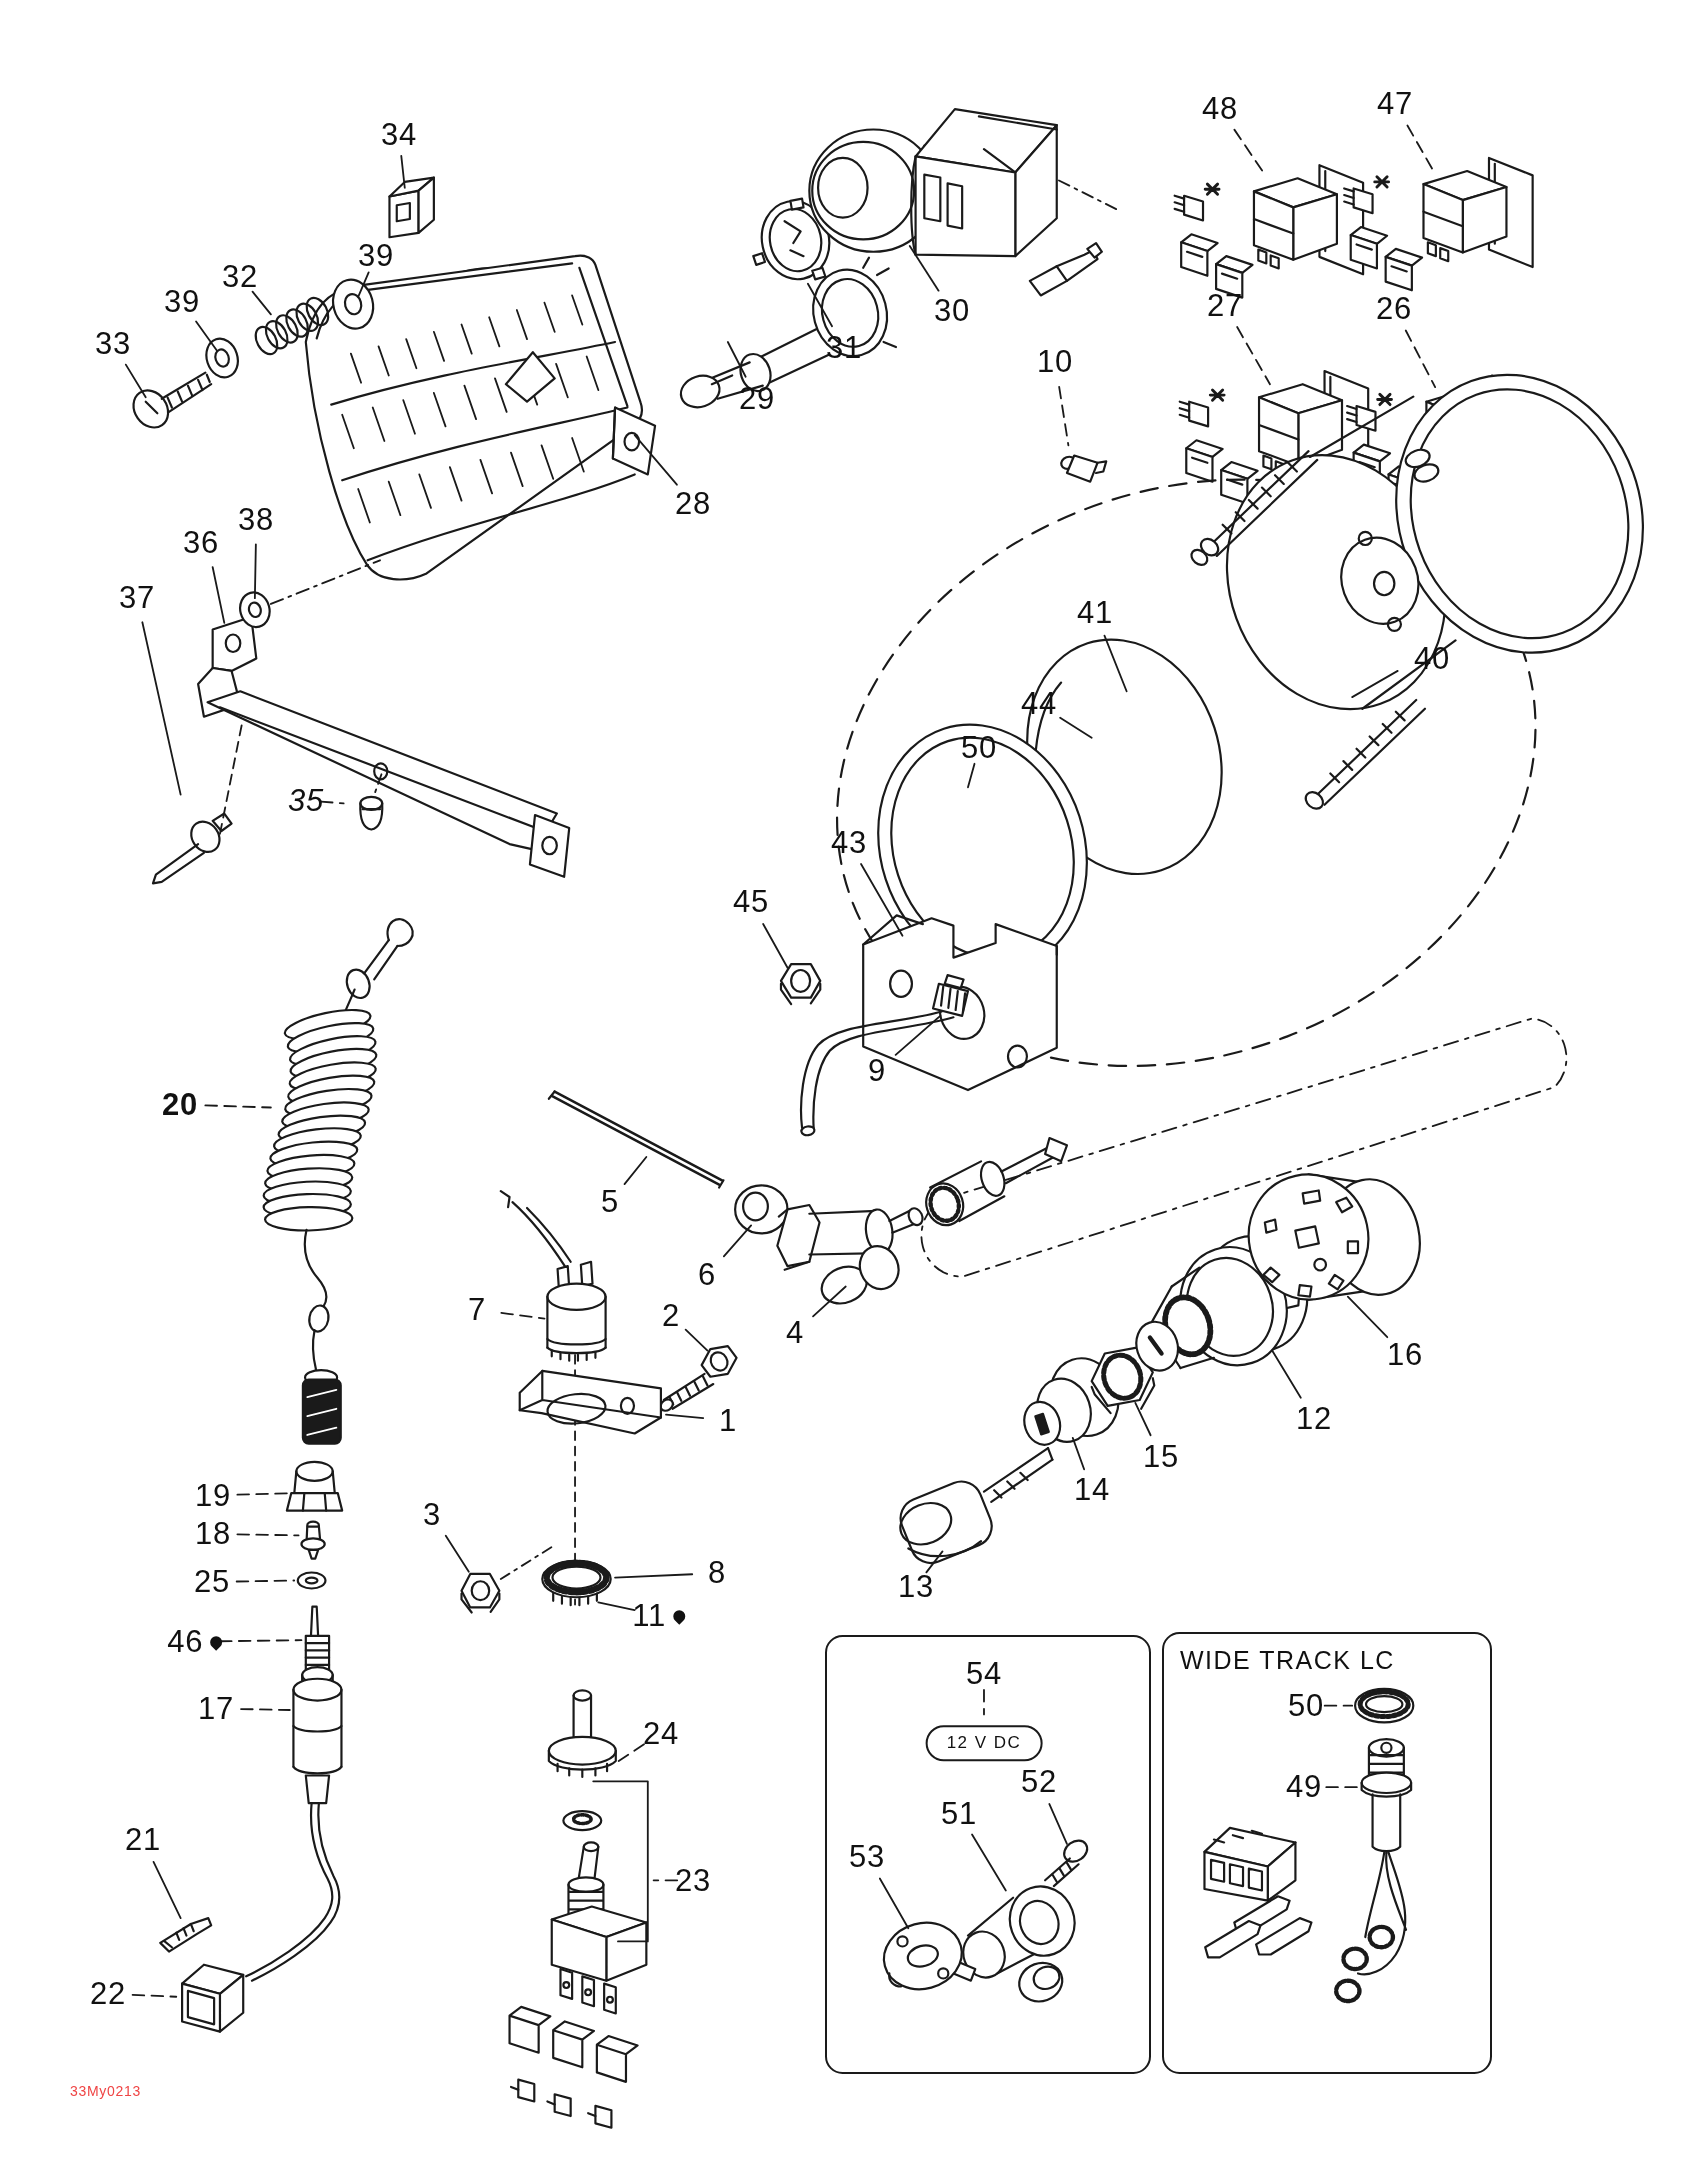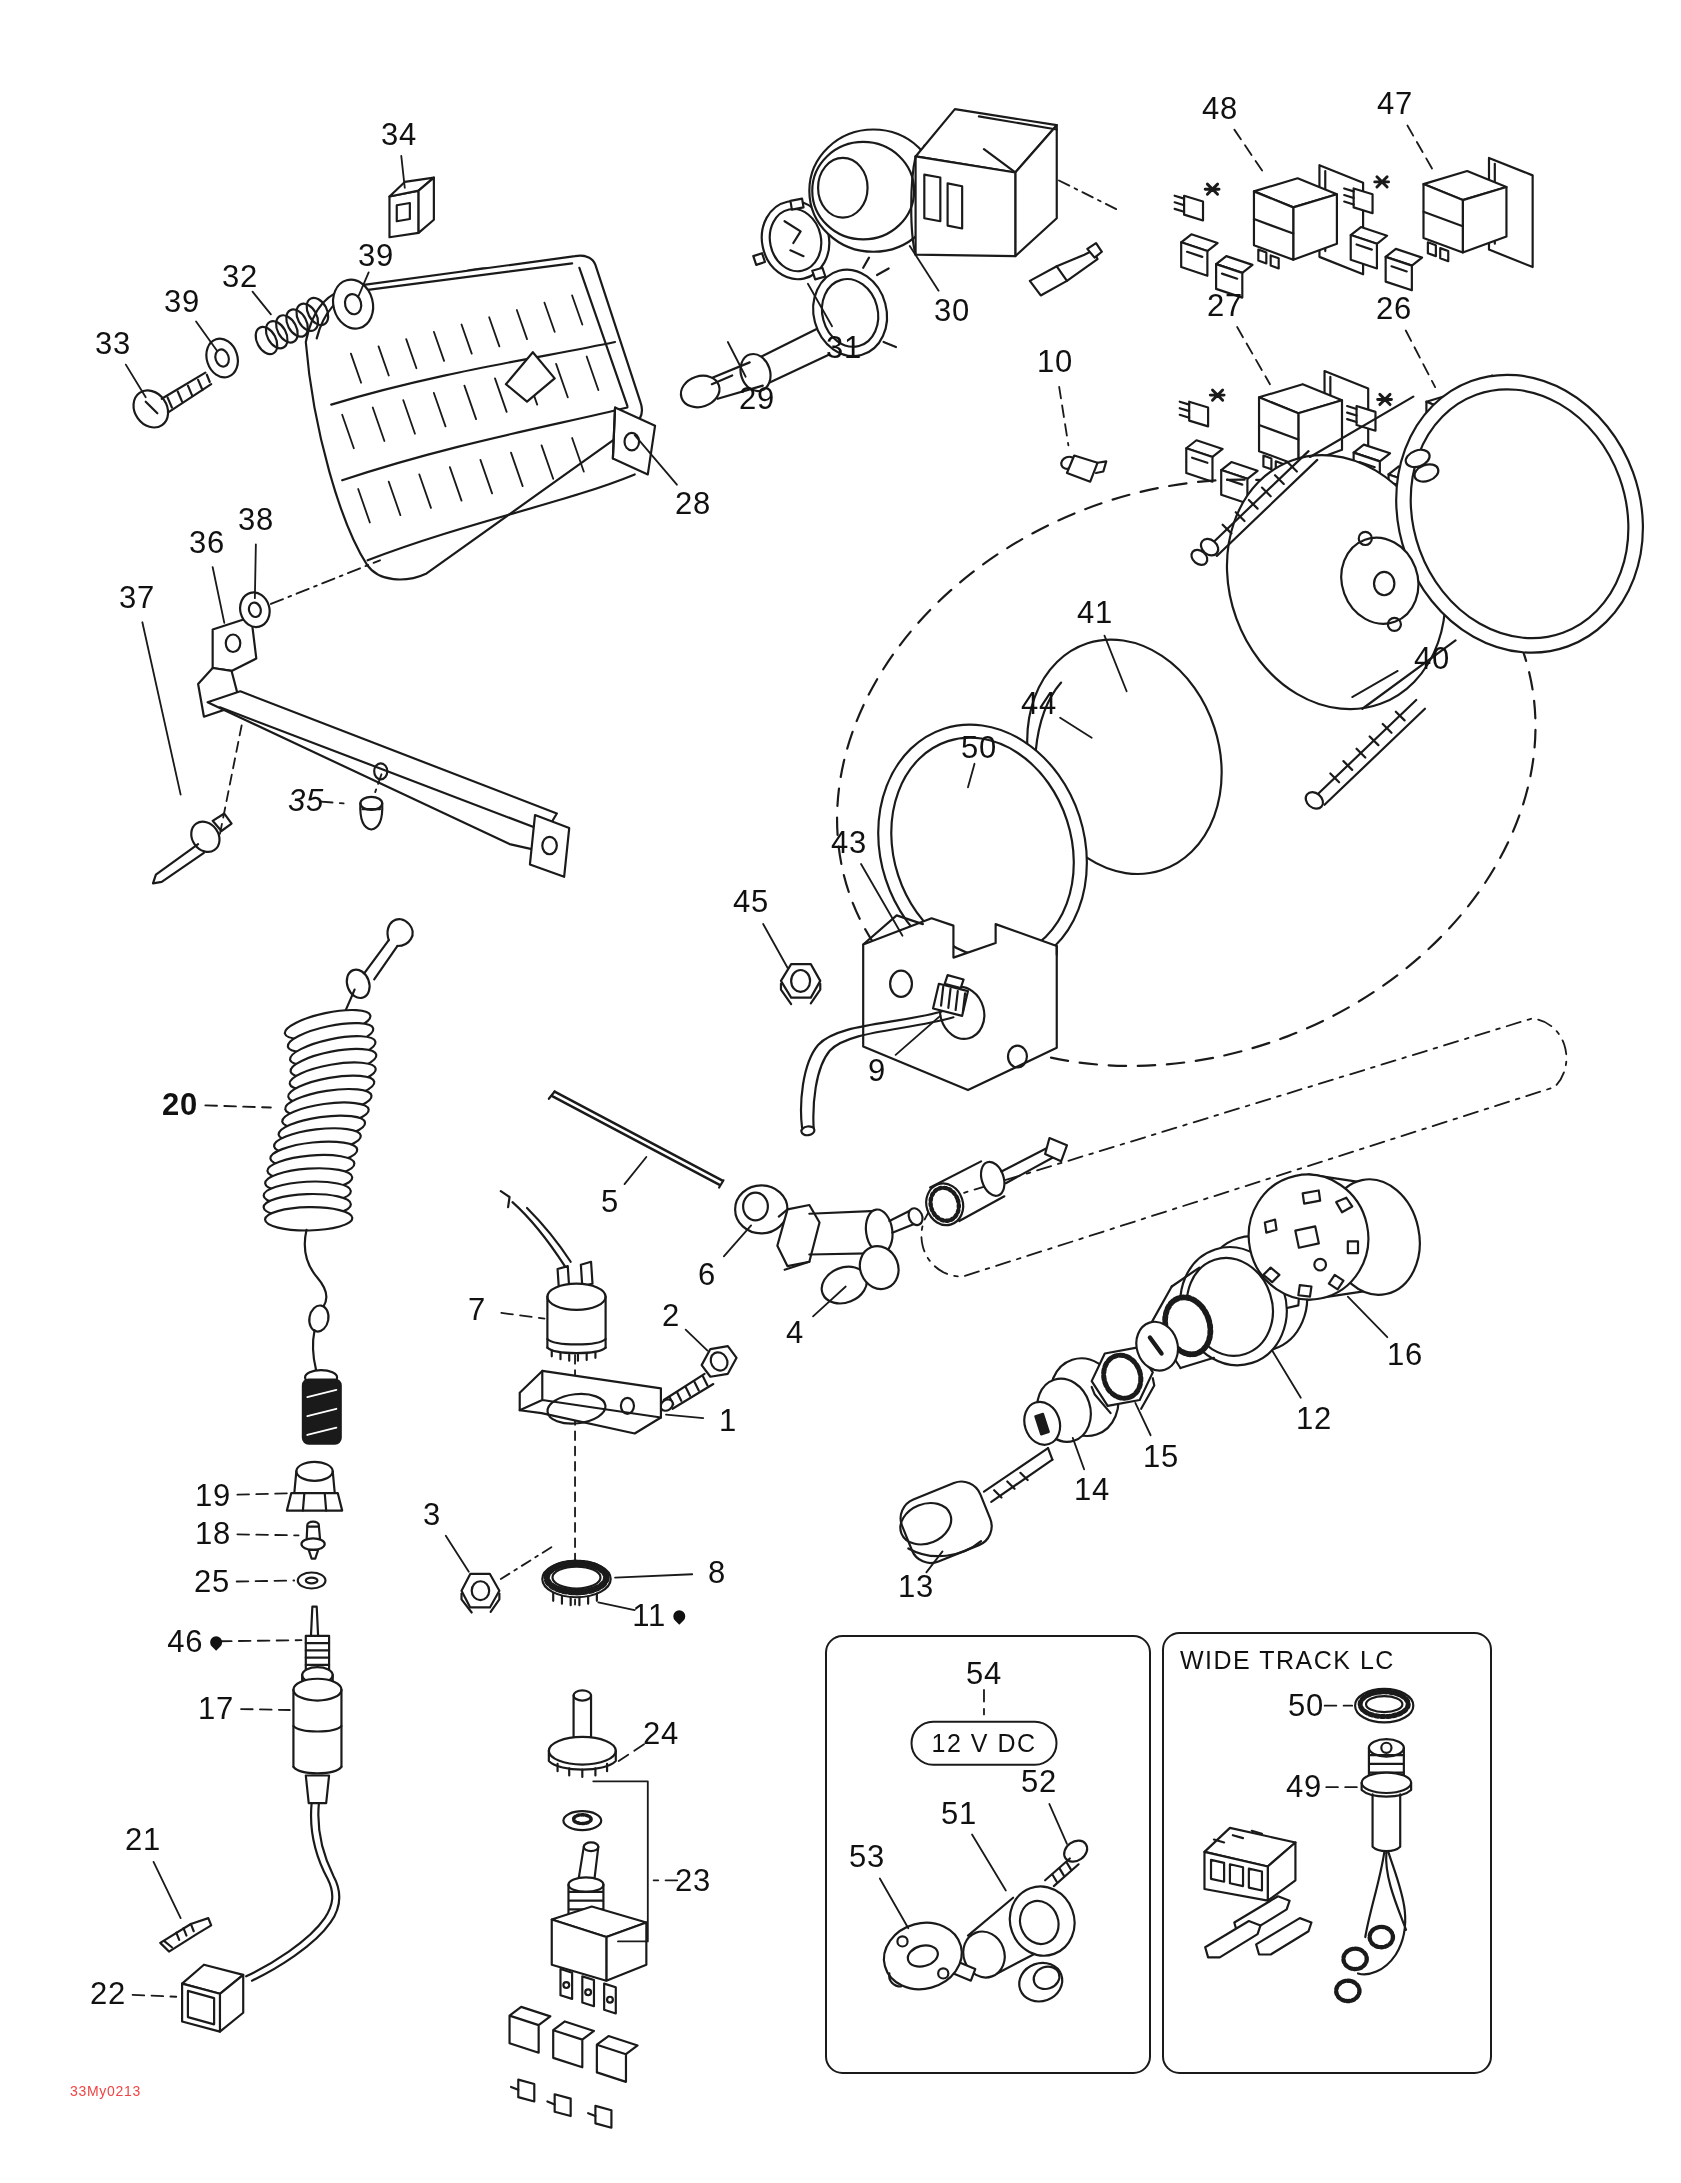--- a/index.html
+++ b/index.html
@@ -595,7 +595,7 @@
       <div class="callout" style="left: 256px; top: 520px;">
         <span>38</span>
       </div>
-      <div class="callout" style="left: 207px; top: 543px;">
+      <div class="callout" style="left: 201px; top: 543px;">
         <span>36</span>
       </div>
       <div class="callout" style="left: 137px; top: 598px;">

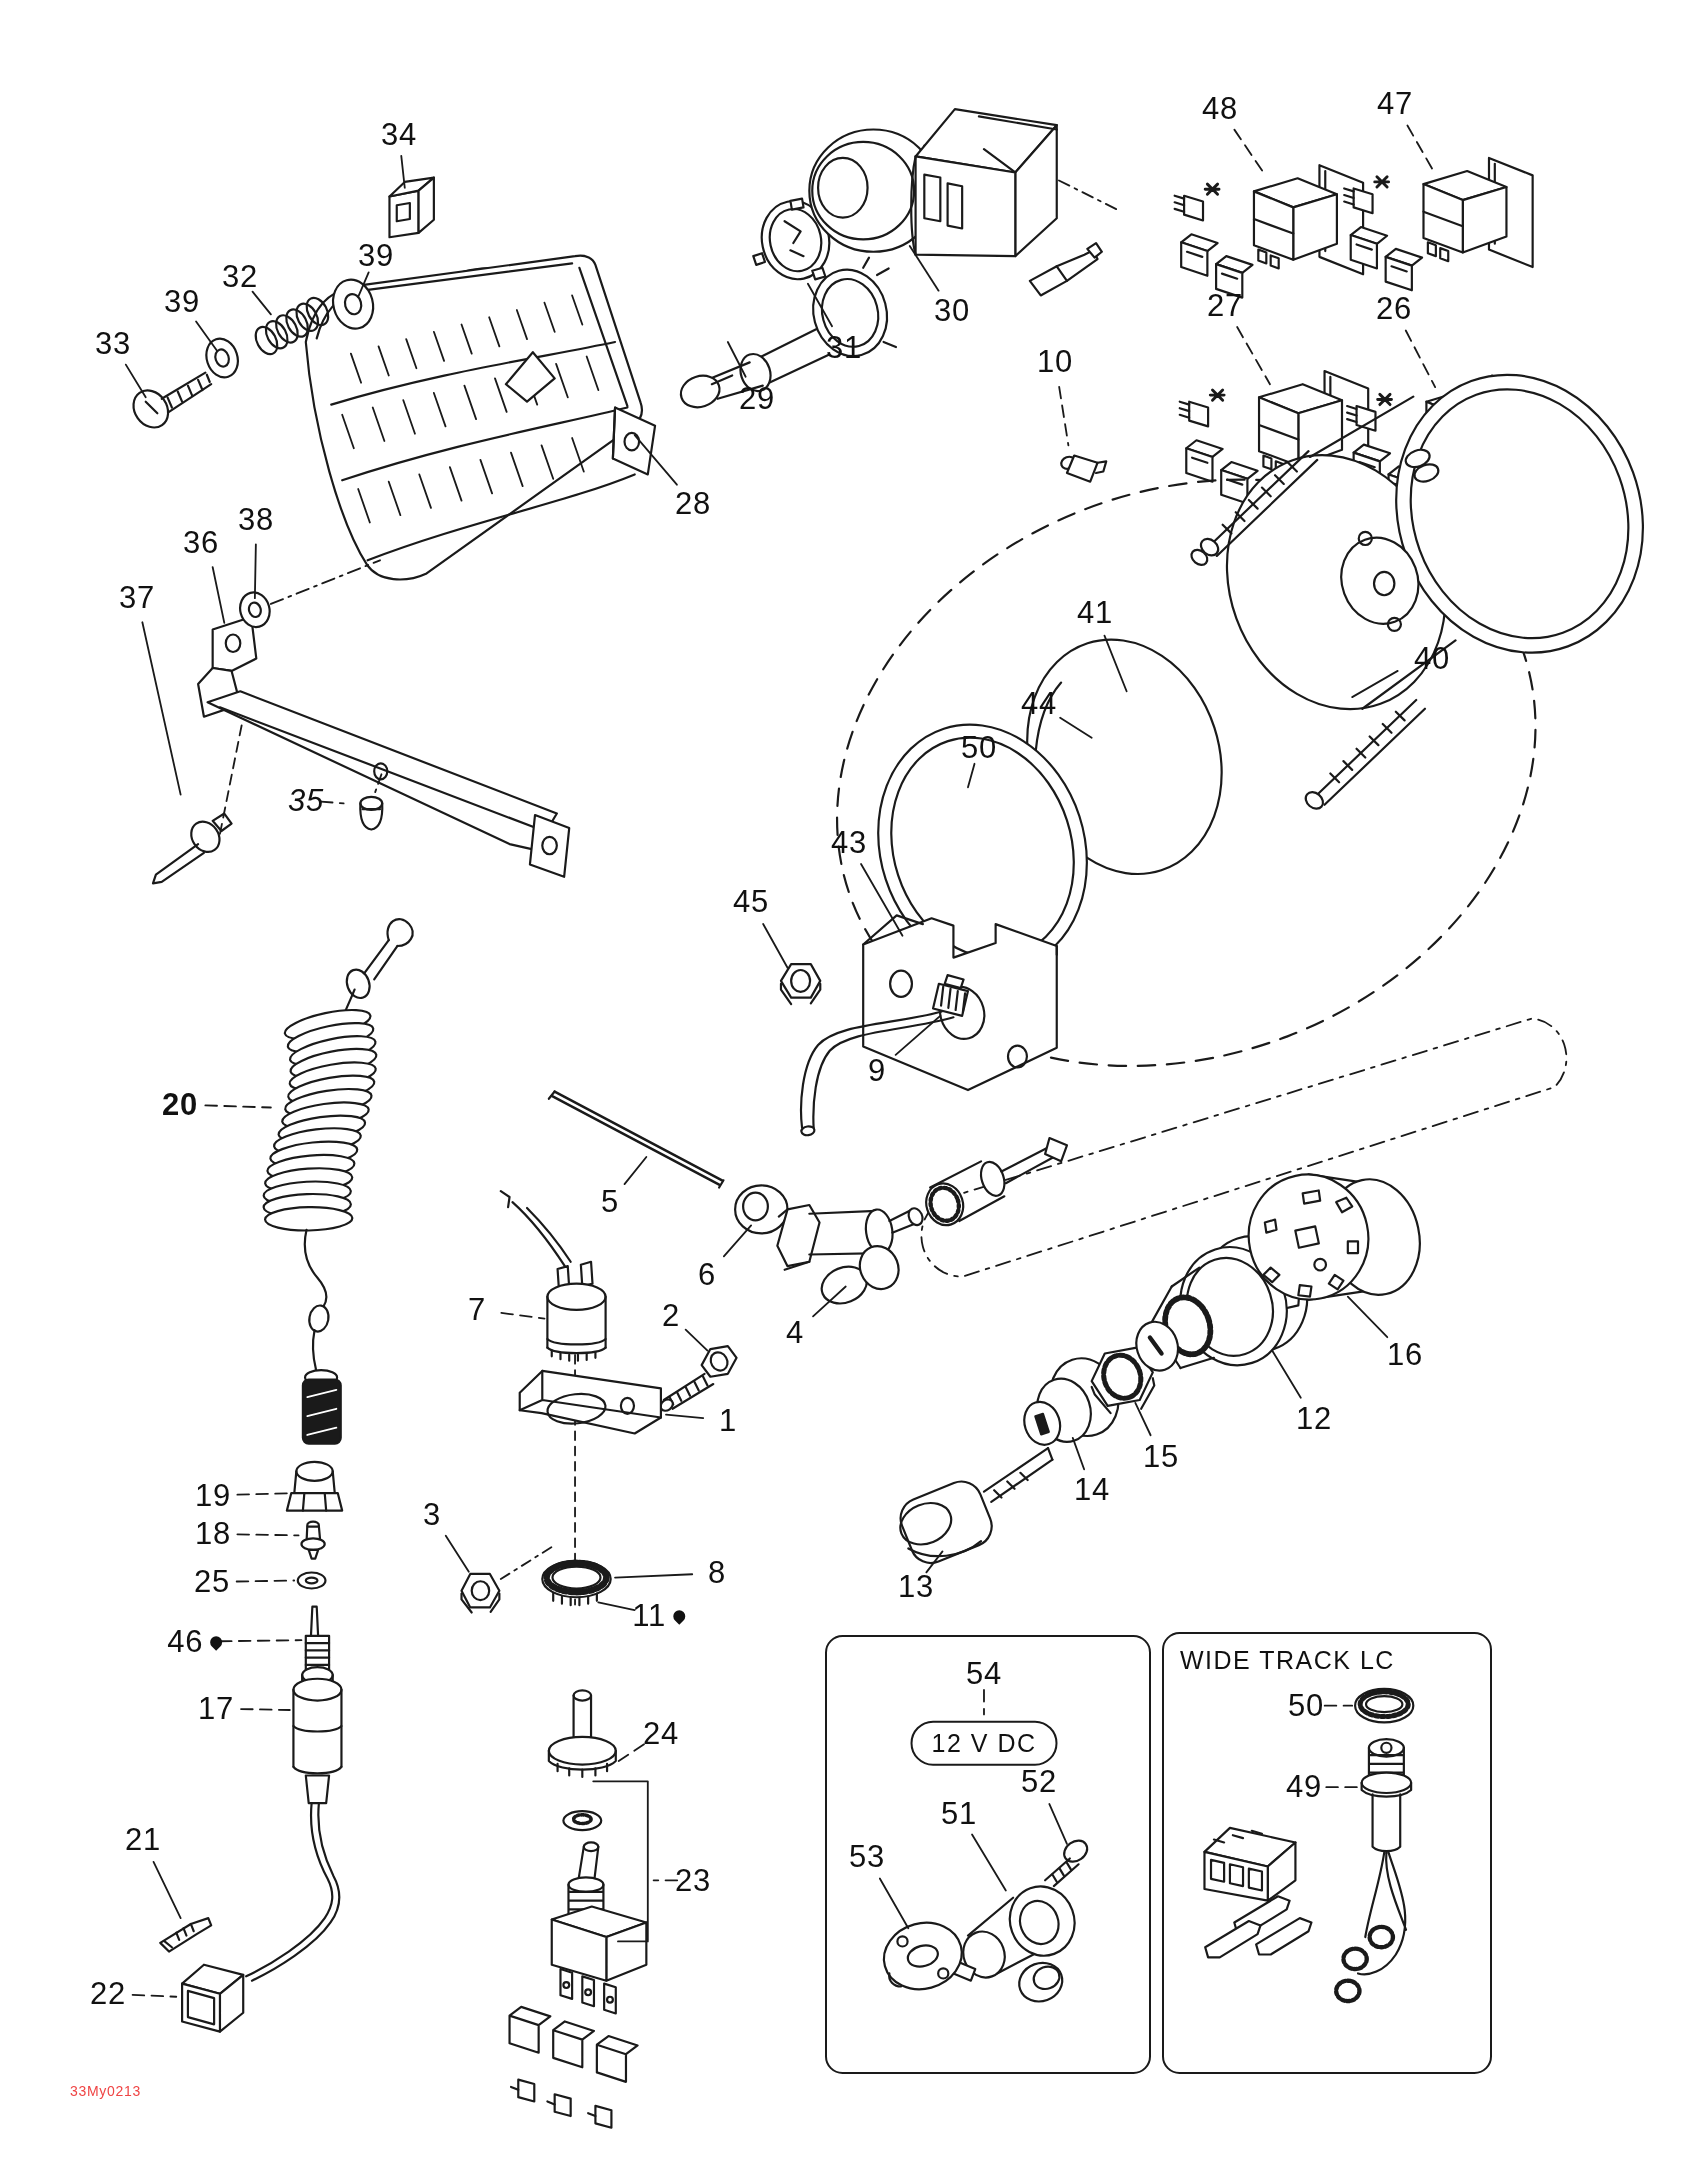--- a/index.html
+++ b/index.html
@@ -13,7 +13,7 @@
   .pbox{position:absolute;border:2.2px solid #1a1a1a;border-radius:17.5px;background:transparent;}
   .box-title{position:absolute;font-size:25px;color:#111;letter-spacing:1.5px;white-space:nowrap;}
   .badge{position:absolute;transform:translate(-50%,-50%);border:2.9px solid #1a1a1a;border-radius:25px;
-         font-size:25px;color:#111;padding:5.8px 19px;letter-spacing:1.5px;white-space:nowrap;}
+         font-size:17px;color:#111;padding:5.8px 19px;letter-spacing:1.5px;white-space:nowrap;}
   .code{position:absolute;font-size:14px;color:#ef4444;letter-spacing:0.7px;}
 </style>
 </head>

